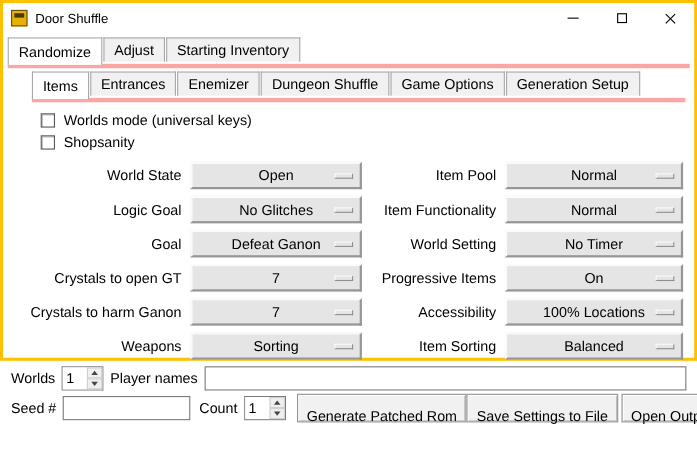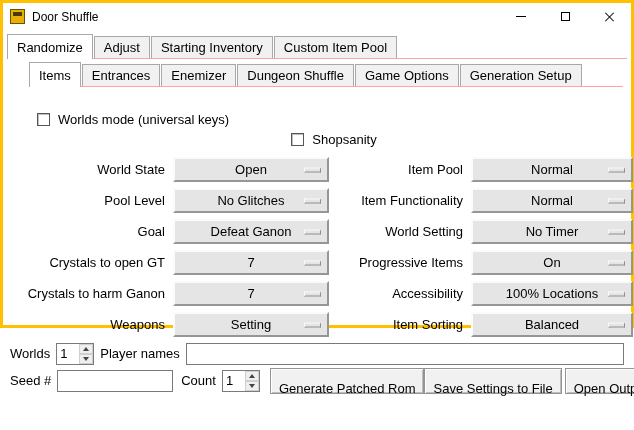--- a/index.html
+++ b/index.html
@@ -25,7 +25,7 @@
   .content { flex:1; display:flex; flex-direction:column; background:#fff; min-height:0; }
 
   
-  .tabrow { display:flex; align-items:flex-end; border-bottom:1px solid #fca5a5; position:relative; }
+  .tabrow { display:flex; align-items:flex-start; border-bottom:4px solid #fca5a5; position:relative; }
   .tab { background:#f1f1f1; border:1px solid #a8a8a8; border-bottom:none; padding:3px 9px 3px; margin-right:1px; white-space:nowrap; position:relative; }
   .tab.active { background:#fff; padding-top:5px; padding-bottom:4px; margin-bottom:-1px; z-index:2; }
   .tabrow.outer { margin:4px 4px 0 4px; }

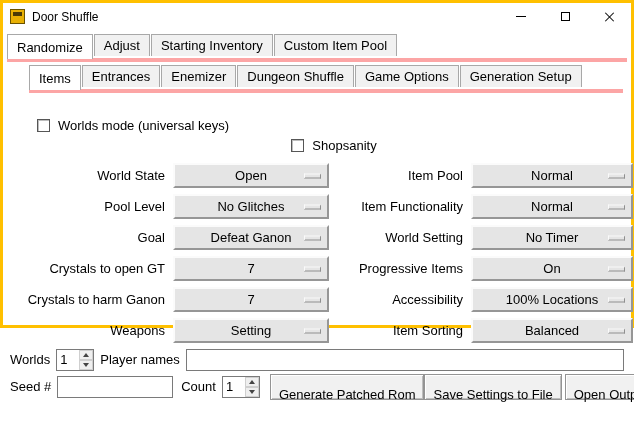--- a/index.html
+++ b/index.html
@@ -98,7 +98,6 @@
       <div class="tab active">Randomize</div>
       <div class="tab">Adjust</div>
       <div class="tab">Starting Inventory</div>
-      <div class="tab">Custom Item Pool</div>
     </div>
 
     <div class="tabrow inner">

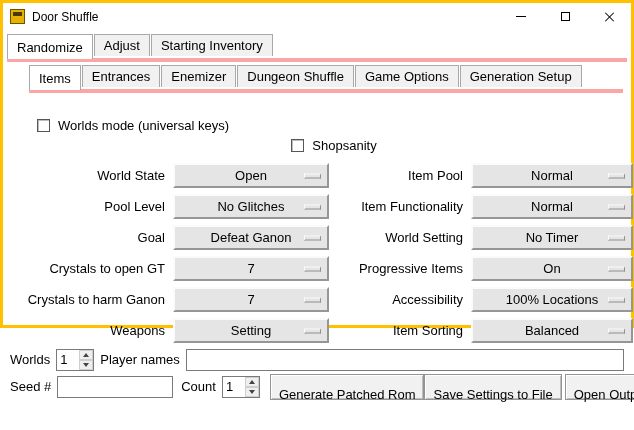--- a/index.html
+++ b/index.html
@@ -29,7 +29,7 @@
   .tab { background:#f1f1f1; border:1px solid #a8a8a8; border-bottom:none; padding:3px 9px 3px; margin-right:1px; white-space:nowrap; position:relative; }
   .tab.active { background:#fff; padding-top:5px; padding-bottom:4px; margin-bottom:-1px; z-index:2; }
   .tabrow.outer { margin:4px 4px 0 4px; }
-  .tabrow.inner { margin:3px 8px 16px 26px; }
+  .tabrow.inner { margin:3px 8px 0 26px; }
 
   
   .cbrow { display:flex; align-items:center; margin:0 0 0 34px; height:20px; }

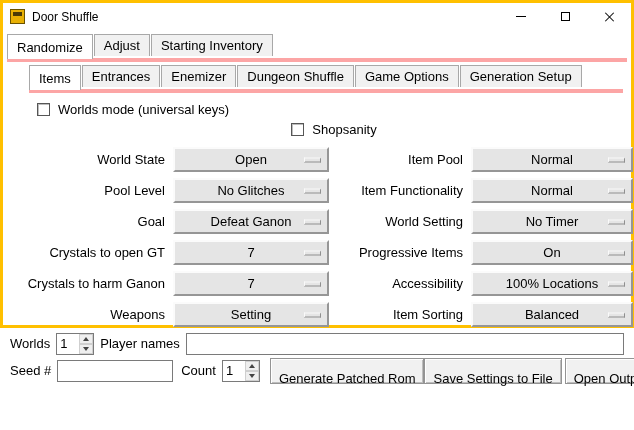--- a/index.html
+++ b/index.html
@@ -34,7 +34,7 @@
   
   .cbrow { display:flex; align-items:center; margin:0 0 0 34px; height:20px; }
   .cbrow.first { margin-top:9px; }
-  .cbrow.second { margin-top:5px;justify-content:center; }
+  .cbrow.second { margin-top:5px; }
   .cb { width:13px; height:13px; background:#fff; border:1px solid #565656; box-shadow:inset 1px 1px 0 #bdbdbd; margin-right:8px; flex:none; }
 
   

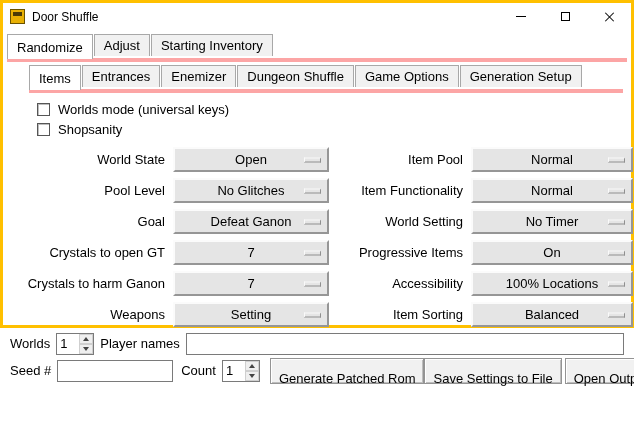--- a/index.html
+++ b/index.html
@@ -38,7 +38,7 @@
   .cb { width:13px; height:13px; background:#fff; border:1px solid #565656; box-shadow:inset 1px 1px 0 #bdbdbd; margin-right:8px; flex:none; }
 
   
-  .form { display:flex; margin-top:7px; padding-left:6px;gap:12px; }
+  .form { display:flex; margin-top:7px; padding-left:6px; }
   .col-left { width:330px; flex:none; }
   .col-right { flex:1; }
   .frow { display:flex; align-items:center; height:31px; }

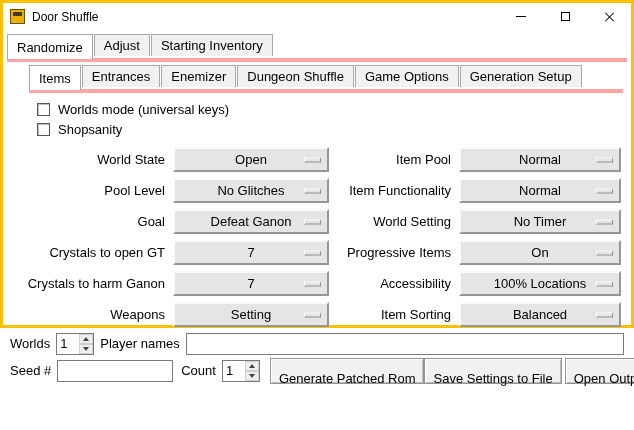--- a/index.html
+++ b/index.html
@@ -128,7 +128,7 @@
           </div>
         </div>
         <div class="frow">
-          <span class="flabel">Pool Level</span>
+          <span class="flabel">Logic Goal</span>
           <div class="dropdown">
             <span class="dd-value">No Glitches</span>
             <span class="dd-indicator"></span>

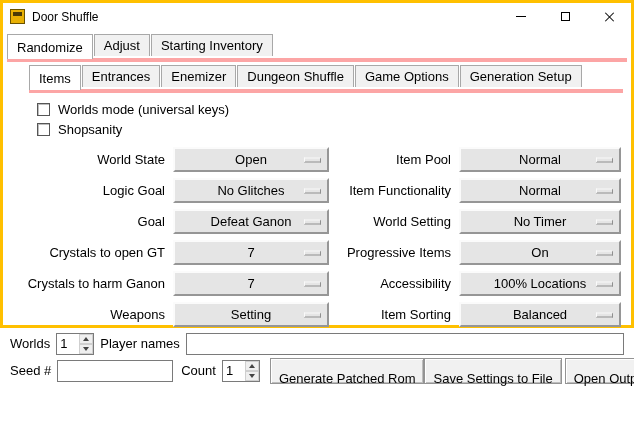--- a/index.html
+++ b/index.html
@@ -158,7 +158,7 @@
         <div class="frow">
           <span class="flabel">Weapons</span>
           <div class="dropdown">
-            <span class="dd-value">Setting</span>
+            <span class="dd-value">Sorting</span>
             <span class="dd-indicator"></span>
           </div>
         </div>

